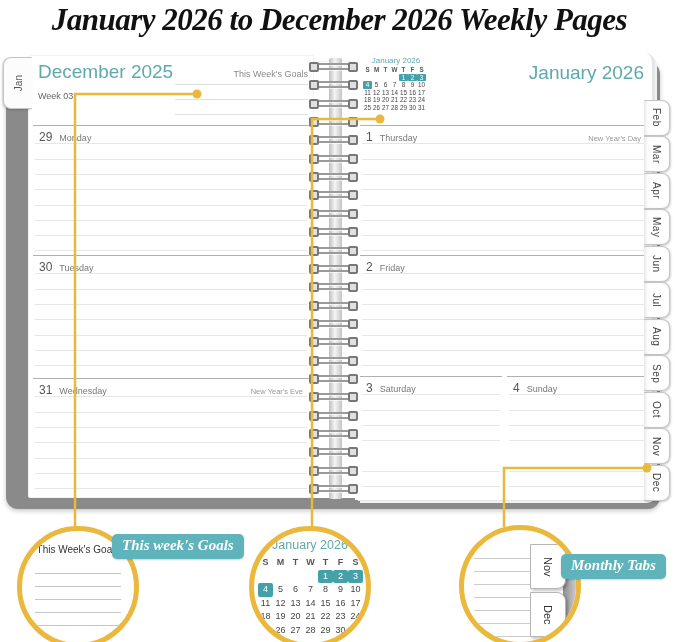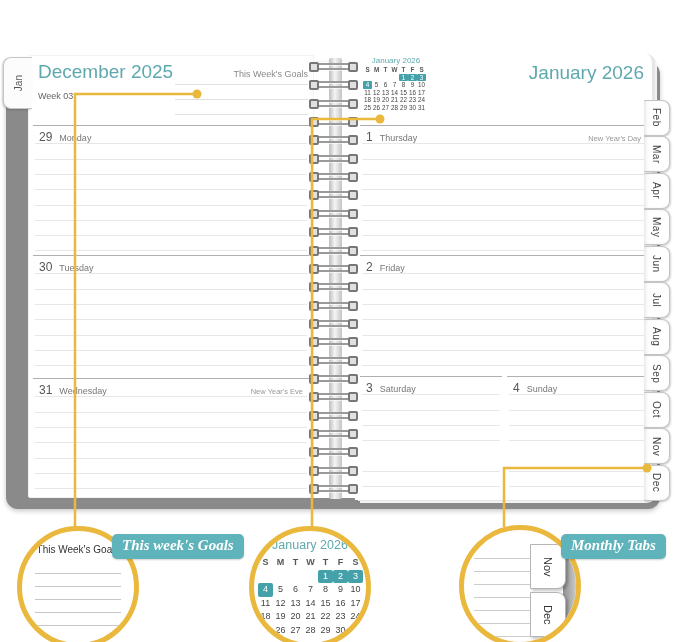--- a/index.html
+++ b/index.html
@@ -99,6 +99,7 @@
 
 <div class="stage">
 
+  <div class="main-title">January 2026 to December 2026 Weekly Pages</div>
 
   <div class="cover"></div>
   <div class="page-gap"></div>

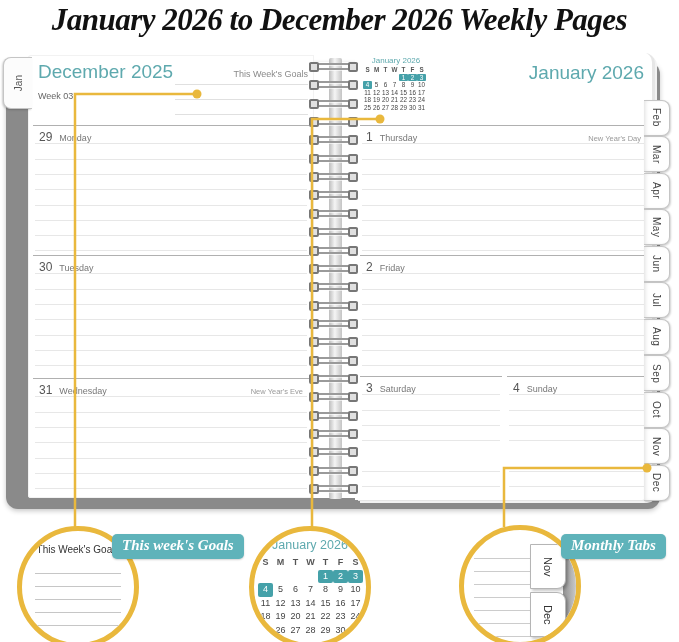--- a/index.html
+++ b/index.html
@@ -92,7 +92,7 @@
   .badge{position:absolute;background:#5FB3BA;color:#fff;z-index:13;
     font-family:"Liberation Serif",serif;font-style:italic;font-weight:bold;font-size:15px;
     padding:3px 10px 5px;border-radius:5px;box-shadow:0 1px 2px rgba(0,0,0,.18);}
-  .b1{left:112px;top:534px;} .b2{left:346px;top:538px;} .b3{left:561px;top:534px;}
+  .b1{left:112px;top:534px;} .b2{left:346px;top:538px;} .b3{left:561px;top:554px;}
 </style>
 </head>
 <body>

